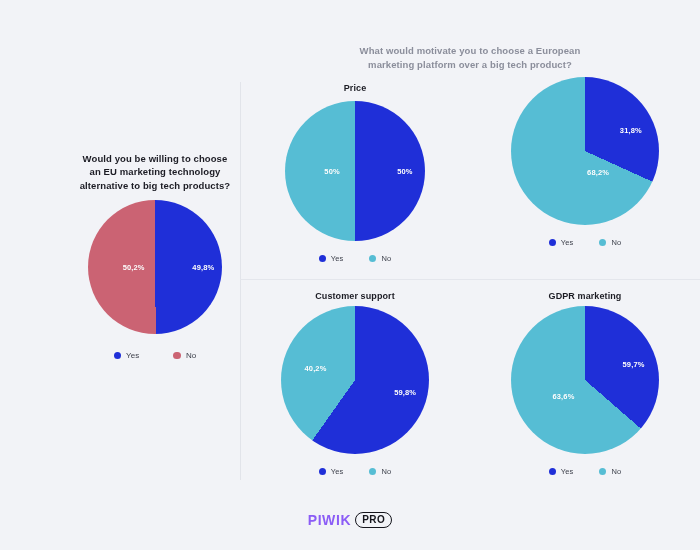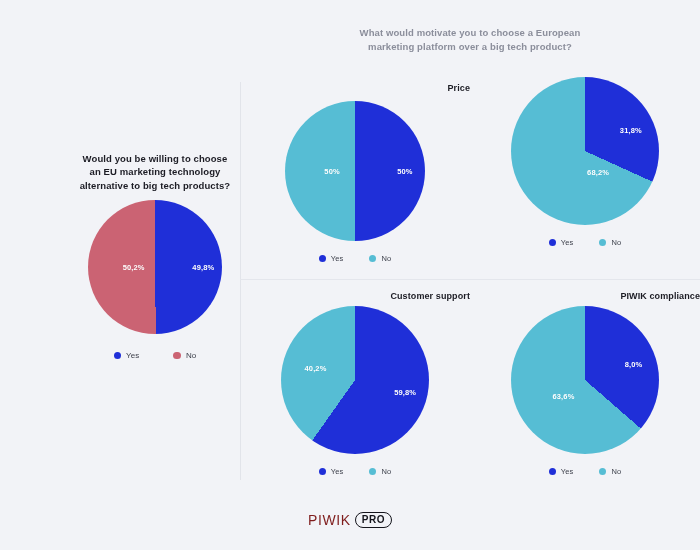--- a/index.html
+++ b/index.html
@@ -77,7 +77,7 @@
   .main-title {
     position: absolute;
     left: 60px;
-    top: 26px;
+    top: 44px;
     width: 340px;
     text-align: center;
     font-size: 9.5px;

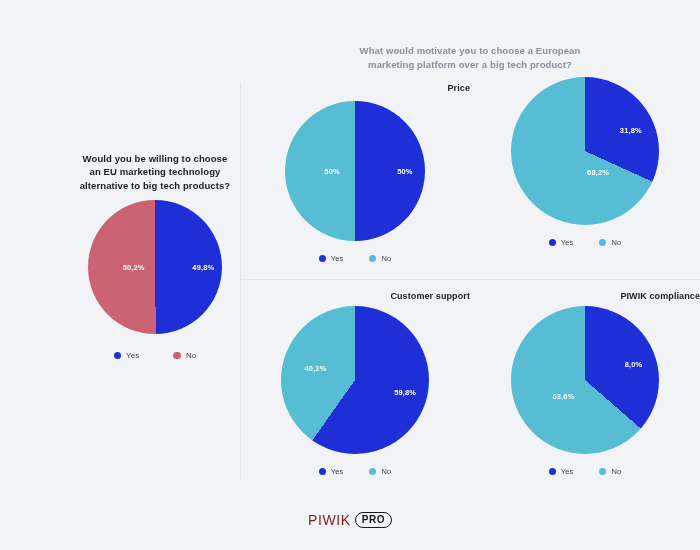--- a/index.html
+++ b/index.html
@@ -107,7 +107,7 @@
   .chart-cell.row-1::after { content: none; }
 
   .chart-title {
-    text-align: right;
+    text-align: center;
     font-size: 9px;
     font-weight: bold;
     color: #1c1c24;

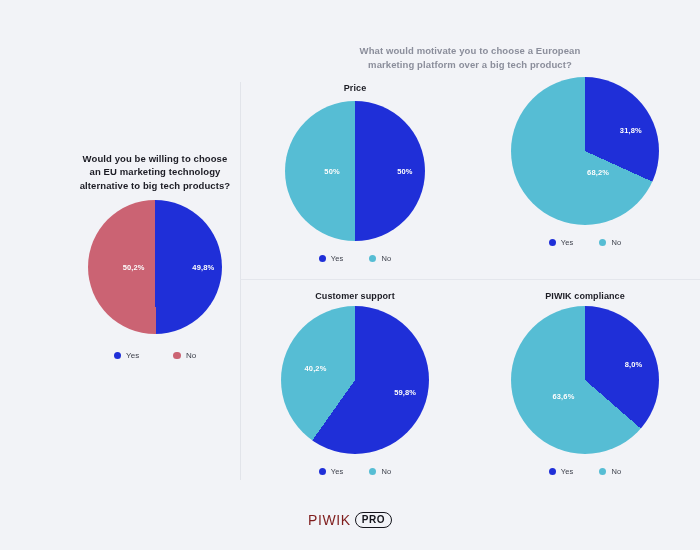--- a/index.html
+++ b/index.html
@@ -315,7 +315,7 @@
       </div>
 
       <div class="chart-cell row-2">
-        <div class="chart-title">PIWIK compliance</div>
+        <div class="chart-title">GDPR marketing</div>
         <div class="pie-block">
           <div class="pie" id="pie-4" style="width: 148px; height: 148px; margin-top: 5px; background: conic-gradient(rgb(31, 47, 216) 0deg, rgb(31, 47, 216) 131.04deg, rgb(86, 189, 212) 131.04deg, rgb(86, 189, 212) 360deg);">
               <span class="pie-label" style="left: 109.021px; top: 58.0548px;">8,0%</span>

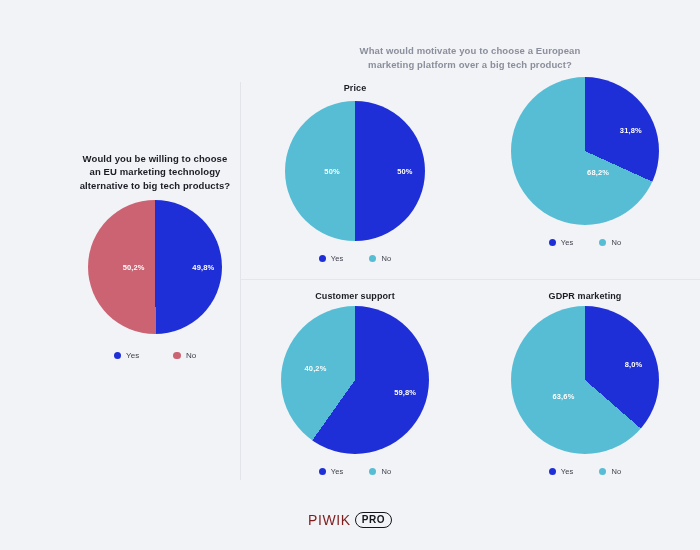--- a/index.html
+++ b/index.html
@@ -318,7 +318,7 @@
         <div class="chart-title">GDPR marketing</div>
         <div class="pie-block">
           <div class="pie" id="pie-4" style="width: 148px; height: 148px; margin-top: 5px; background: conic-gradient(rgb(31, 47, 216) 0deg, rgb(31, 47, 216) 131.04deg, rgb(86, 189, 212) 131.04deg, rgb(86, 189, 212) 360deg);">
-              <span class="pie-label" style="left: 109.021px; top: 58.0548px;">8,0%</span>
+              <span class="pie-label" style="left: 109.021px; top: 58.0548px;">59,7%</span>
               <span class="pie-label" style="left: 38.9791px; top: 89.9452px;">63,6%</span>
             </div>
           <div class="legend small-legend">

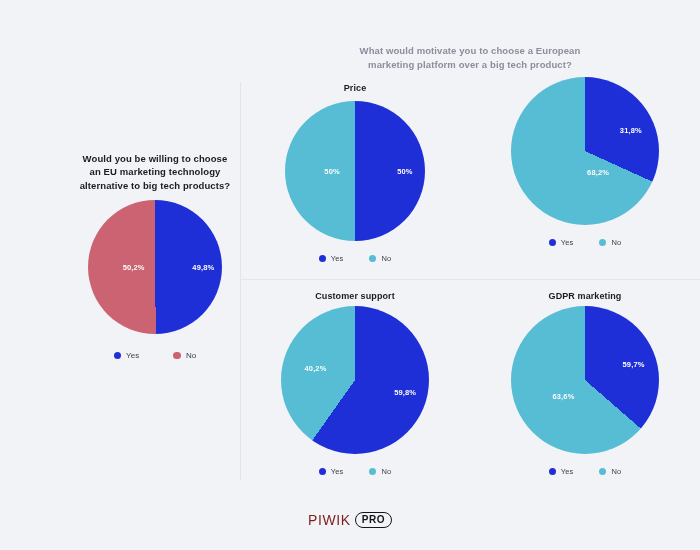--- a/index.html
+++ b/index.html
@@ -193,8 +193,8 @@
 
   .logo-word {
     font-size: 14px;
-    font-weight: normal;
-    color: #7f1d1d;
+    font-weight: bold;
+    color: #8b5cf6;
     letter-spacing: 0.6px;
     font-family: "Liberation Sans", sans-serif;
     text-align: center;

